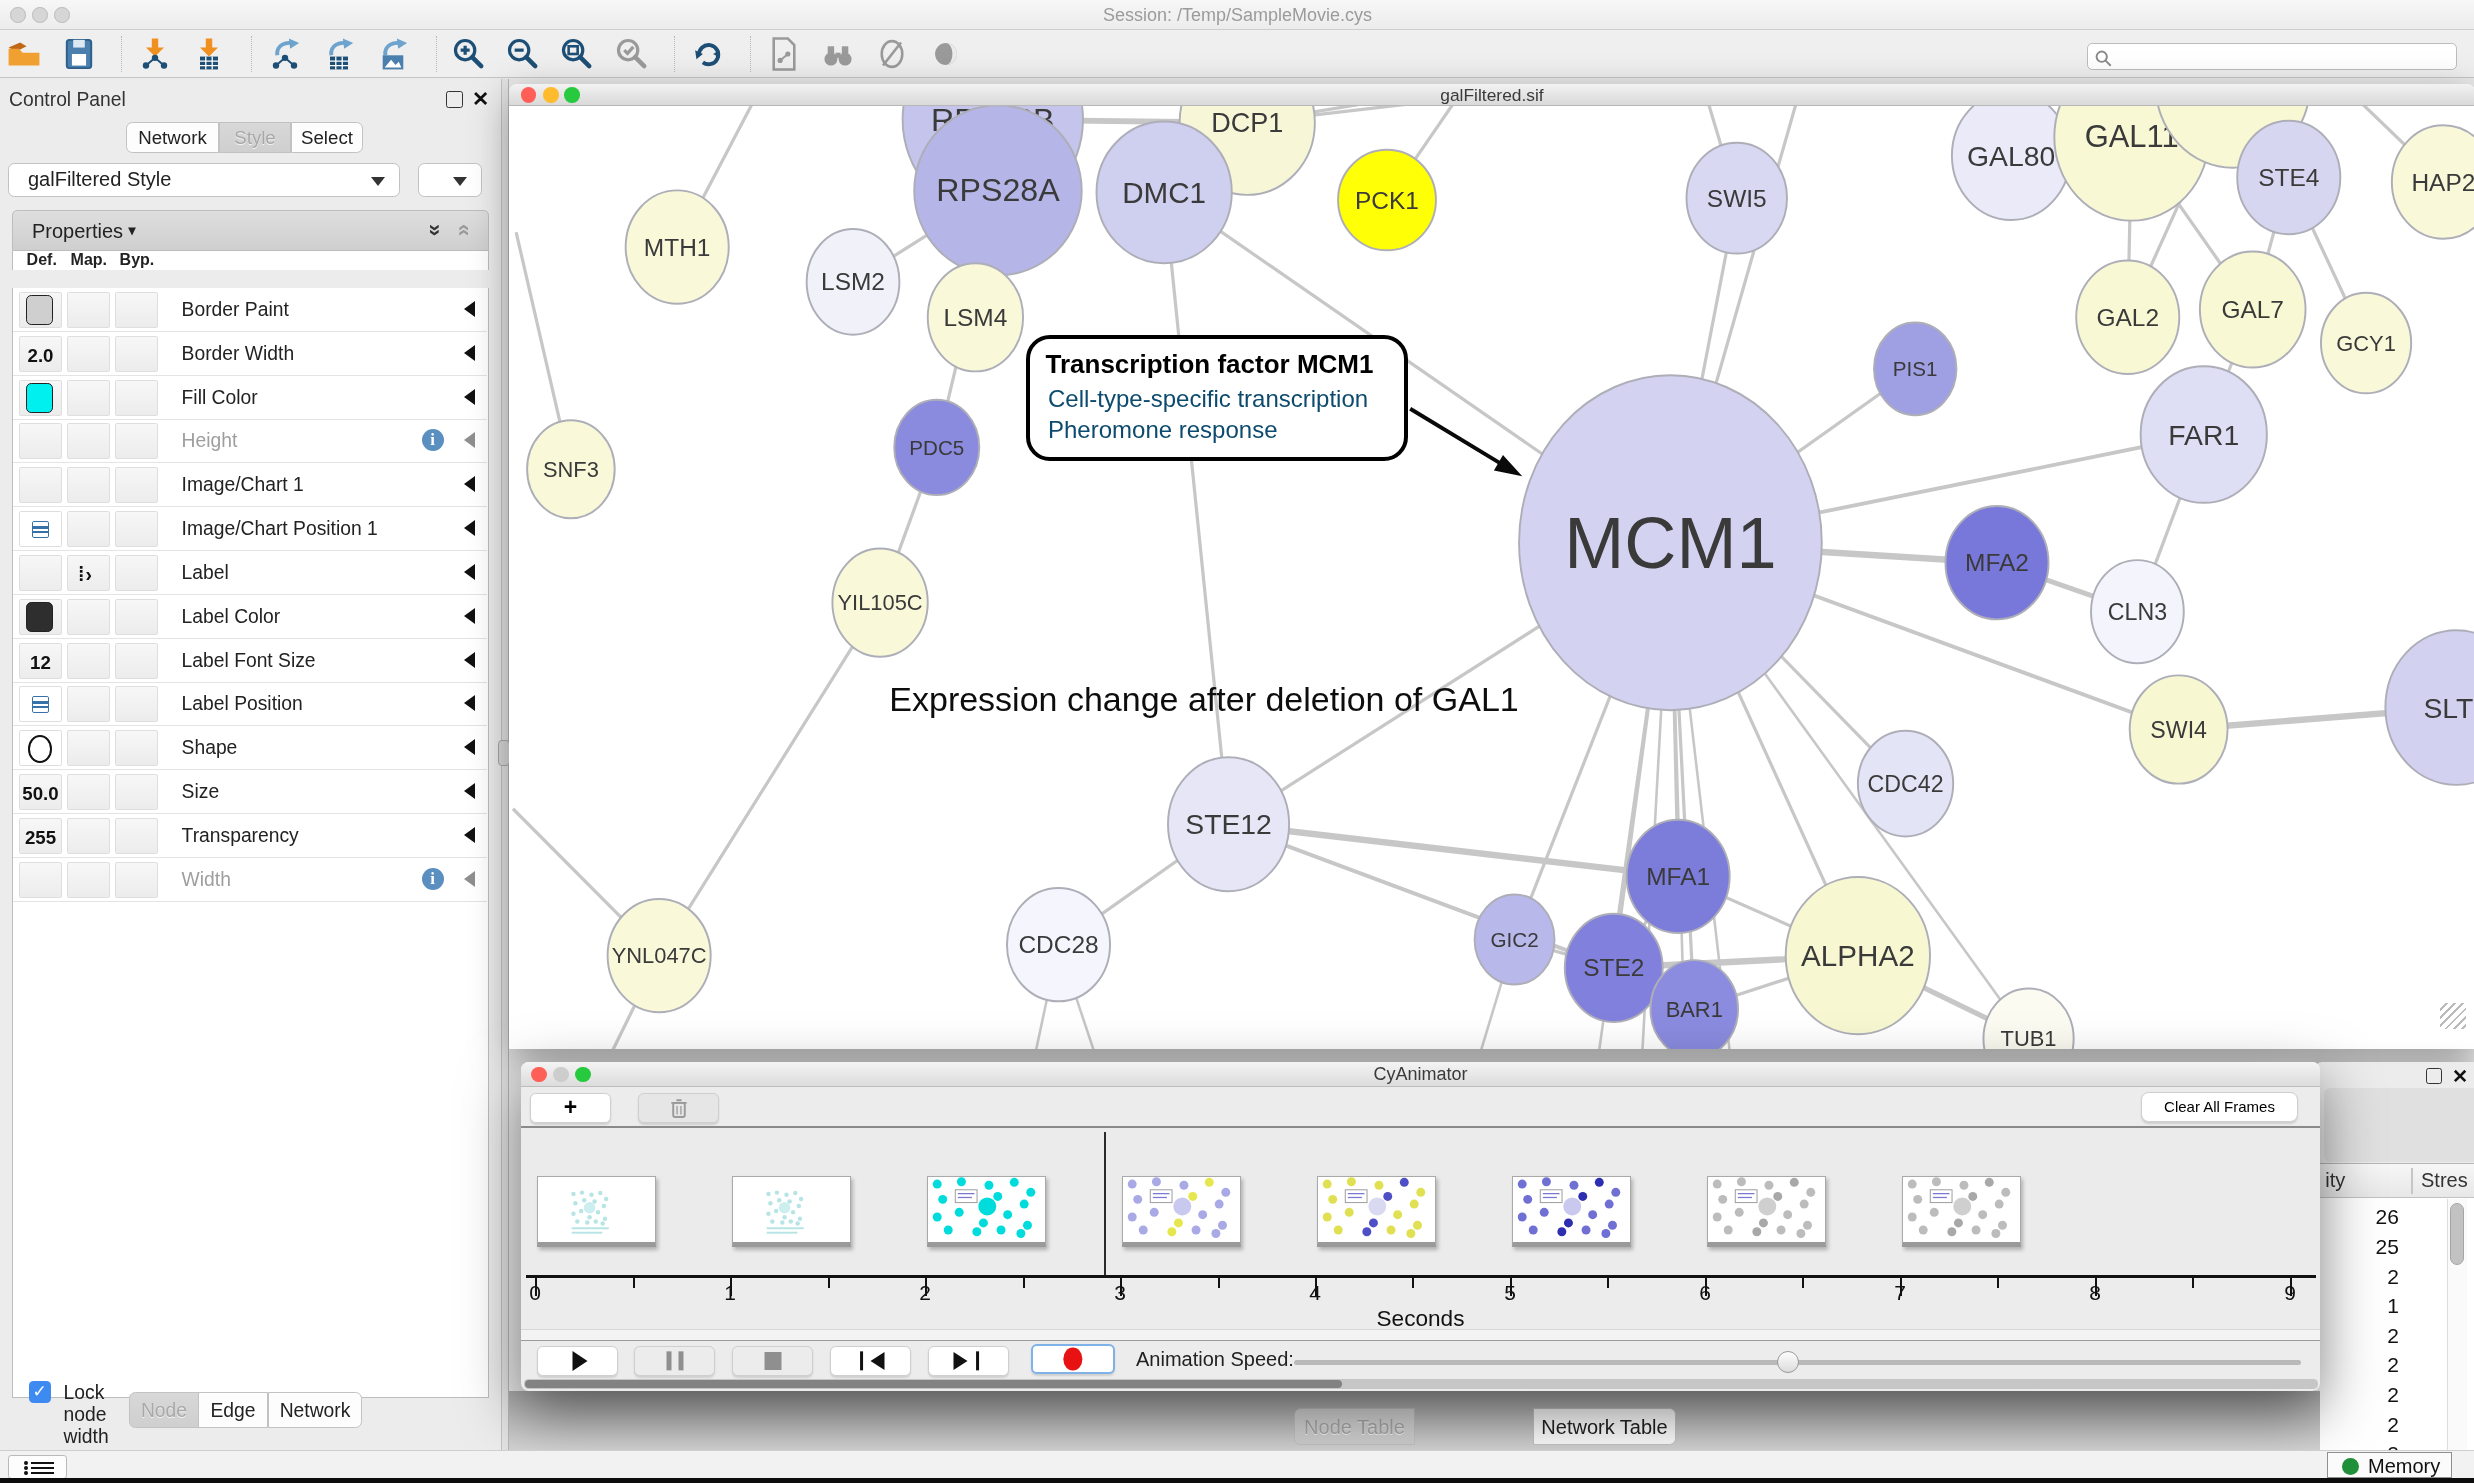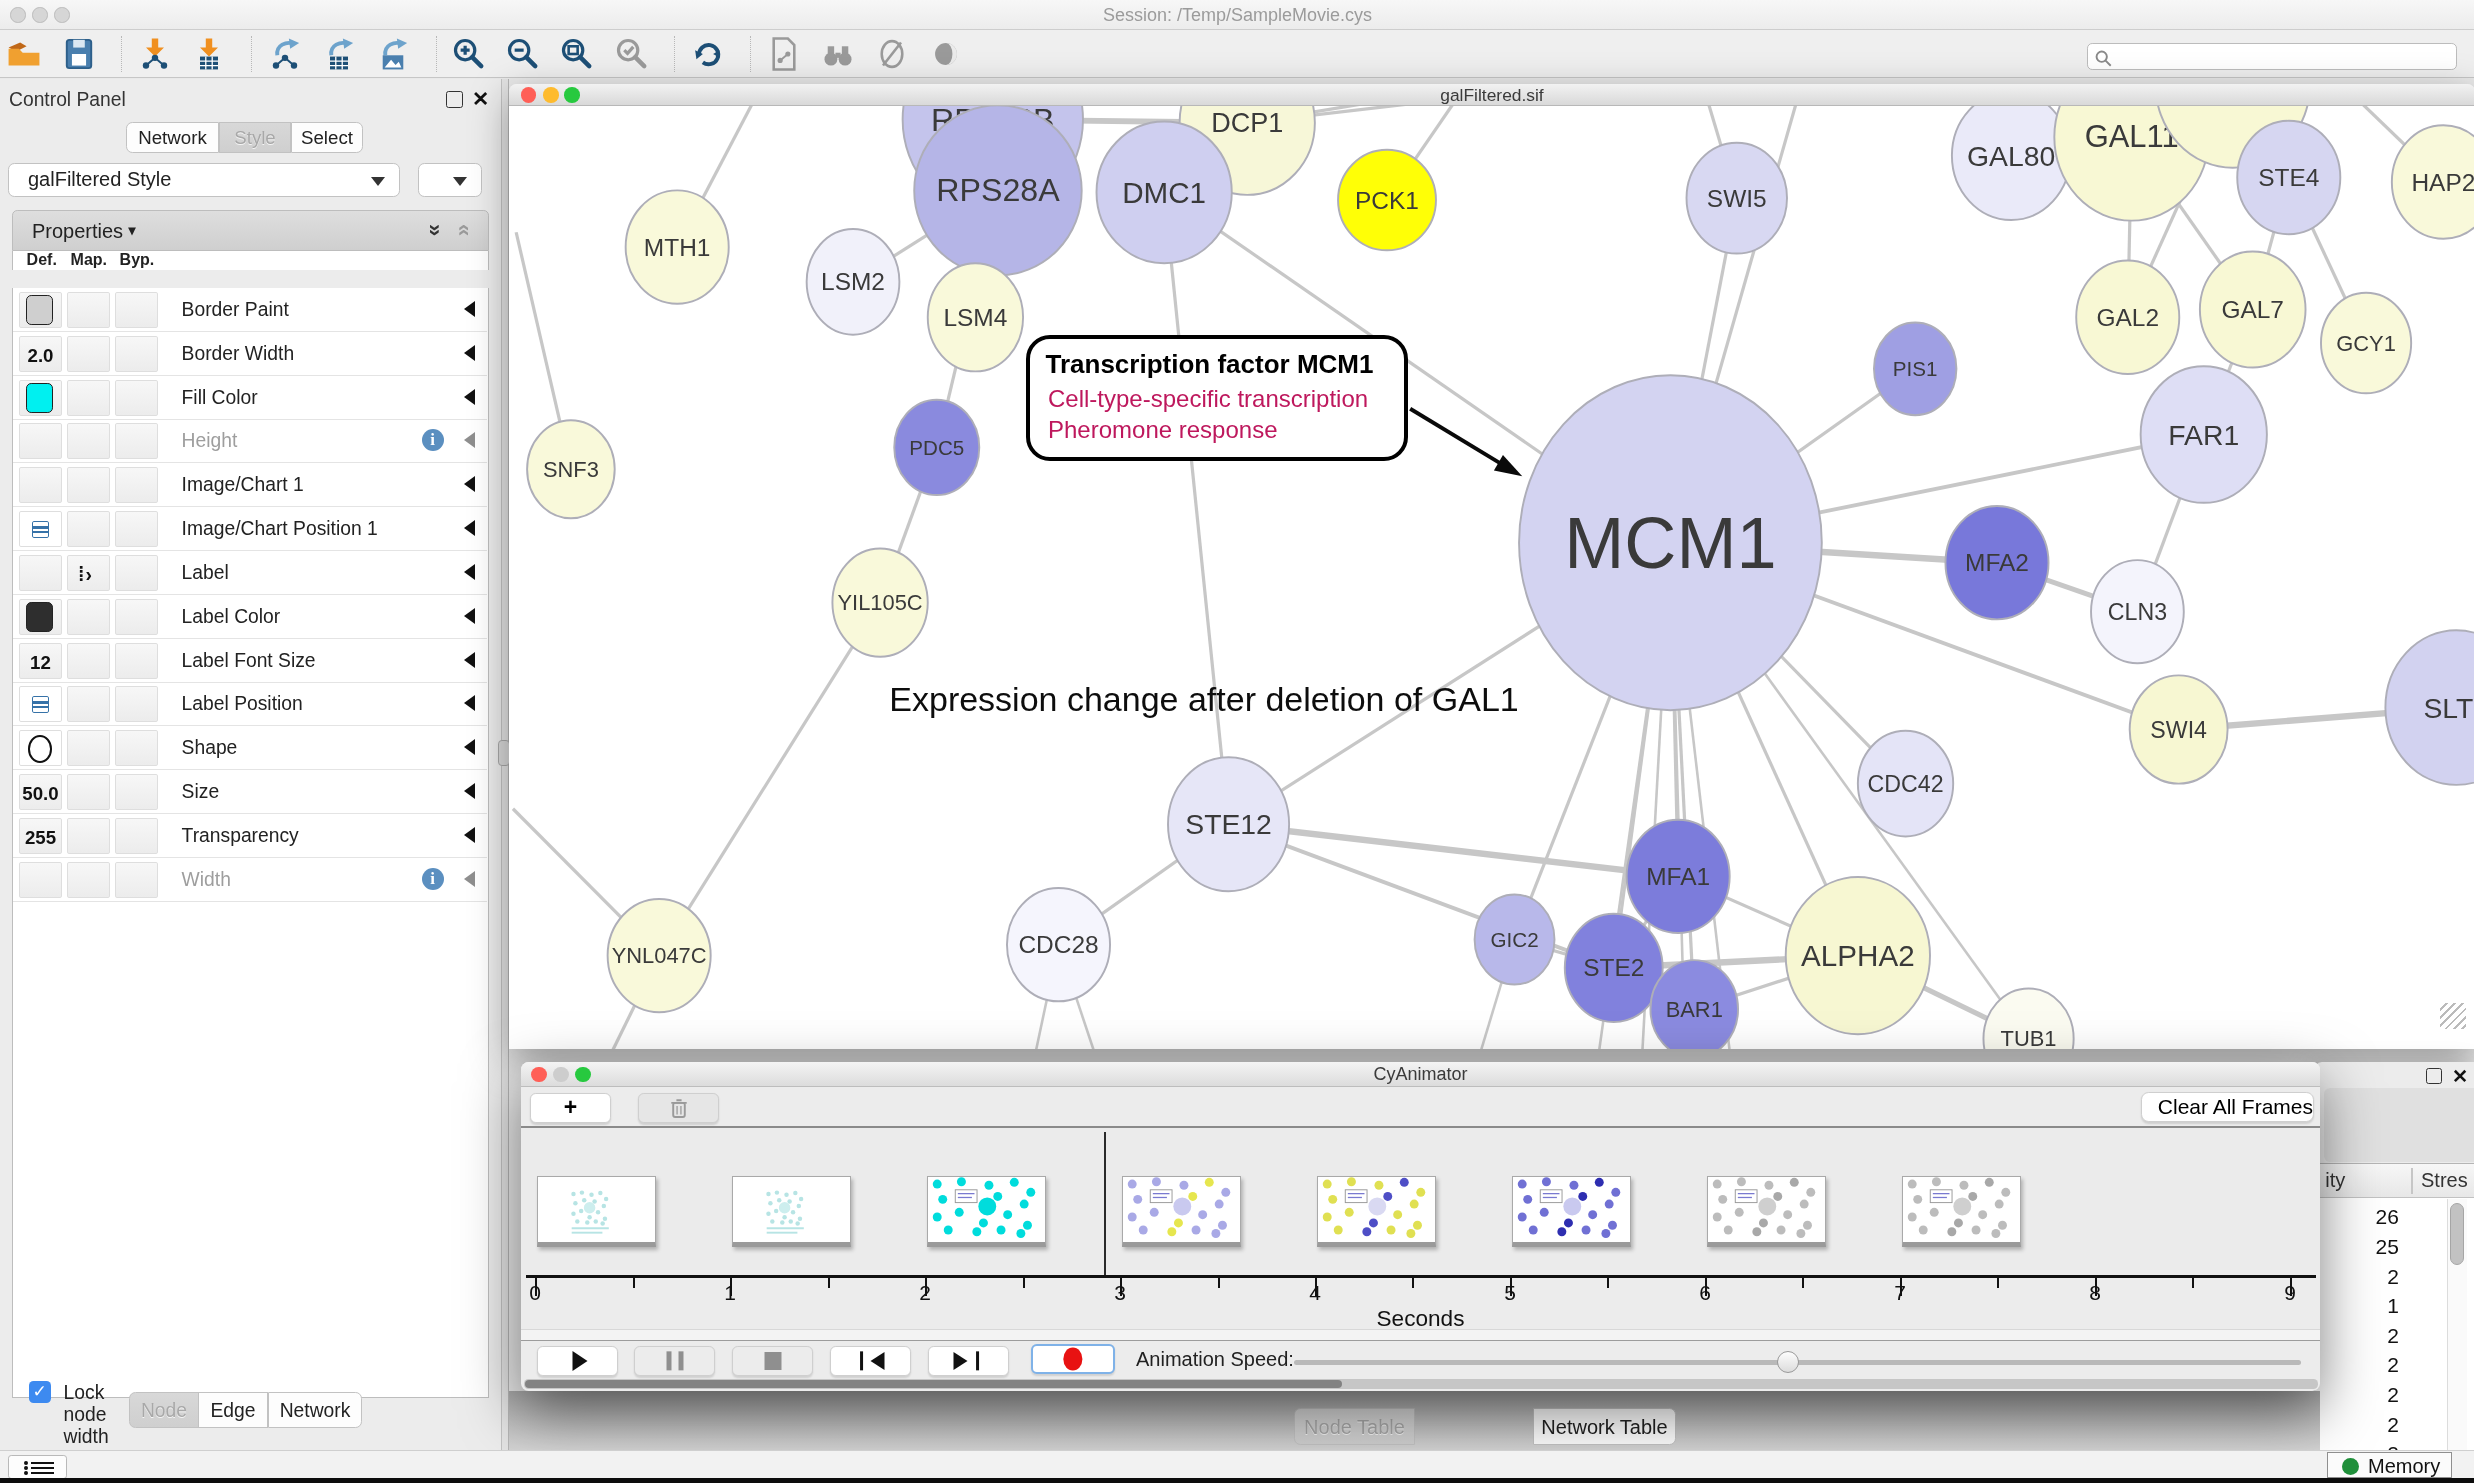--- a/index.html
+++ b/index.html
@@ -60,7 +60,7 @@
   #net-canvas{left:0;top:22px;width:1966px;height:943px;background:#fff;overflow:hidden}
   #ann-box{left:517px;top:229px;width:382px;height:126px;background:#fff;border:4.5px solid #000;border-radius:24px}
   #ann-title{position:absolute;left:15.5px;top:10.3px;font-size:26px;font-weight:bold;color:#000}
-  .ann-link{position:absolute;left:18px;font-size:24px;color:#be185d}
+  .ann-link{position:absolute;left:18px;font-size:24px;color:#0c4a6e}
   #net-note{position:absolute;left:695px;top:574px;transform:translateX(-50%);font-size:34px;color:#0d0d0d;white-space:nowrap}
   #net-grip{left:1931px;top:897px;width:26px;height:26px;background:repeating-linear-gradient(135deg,transparent 0 3.9px,#bbb 3.9px 5.8px)}
   

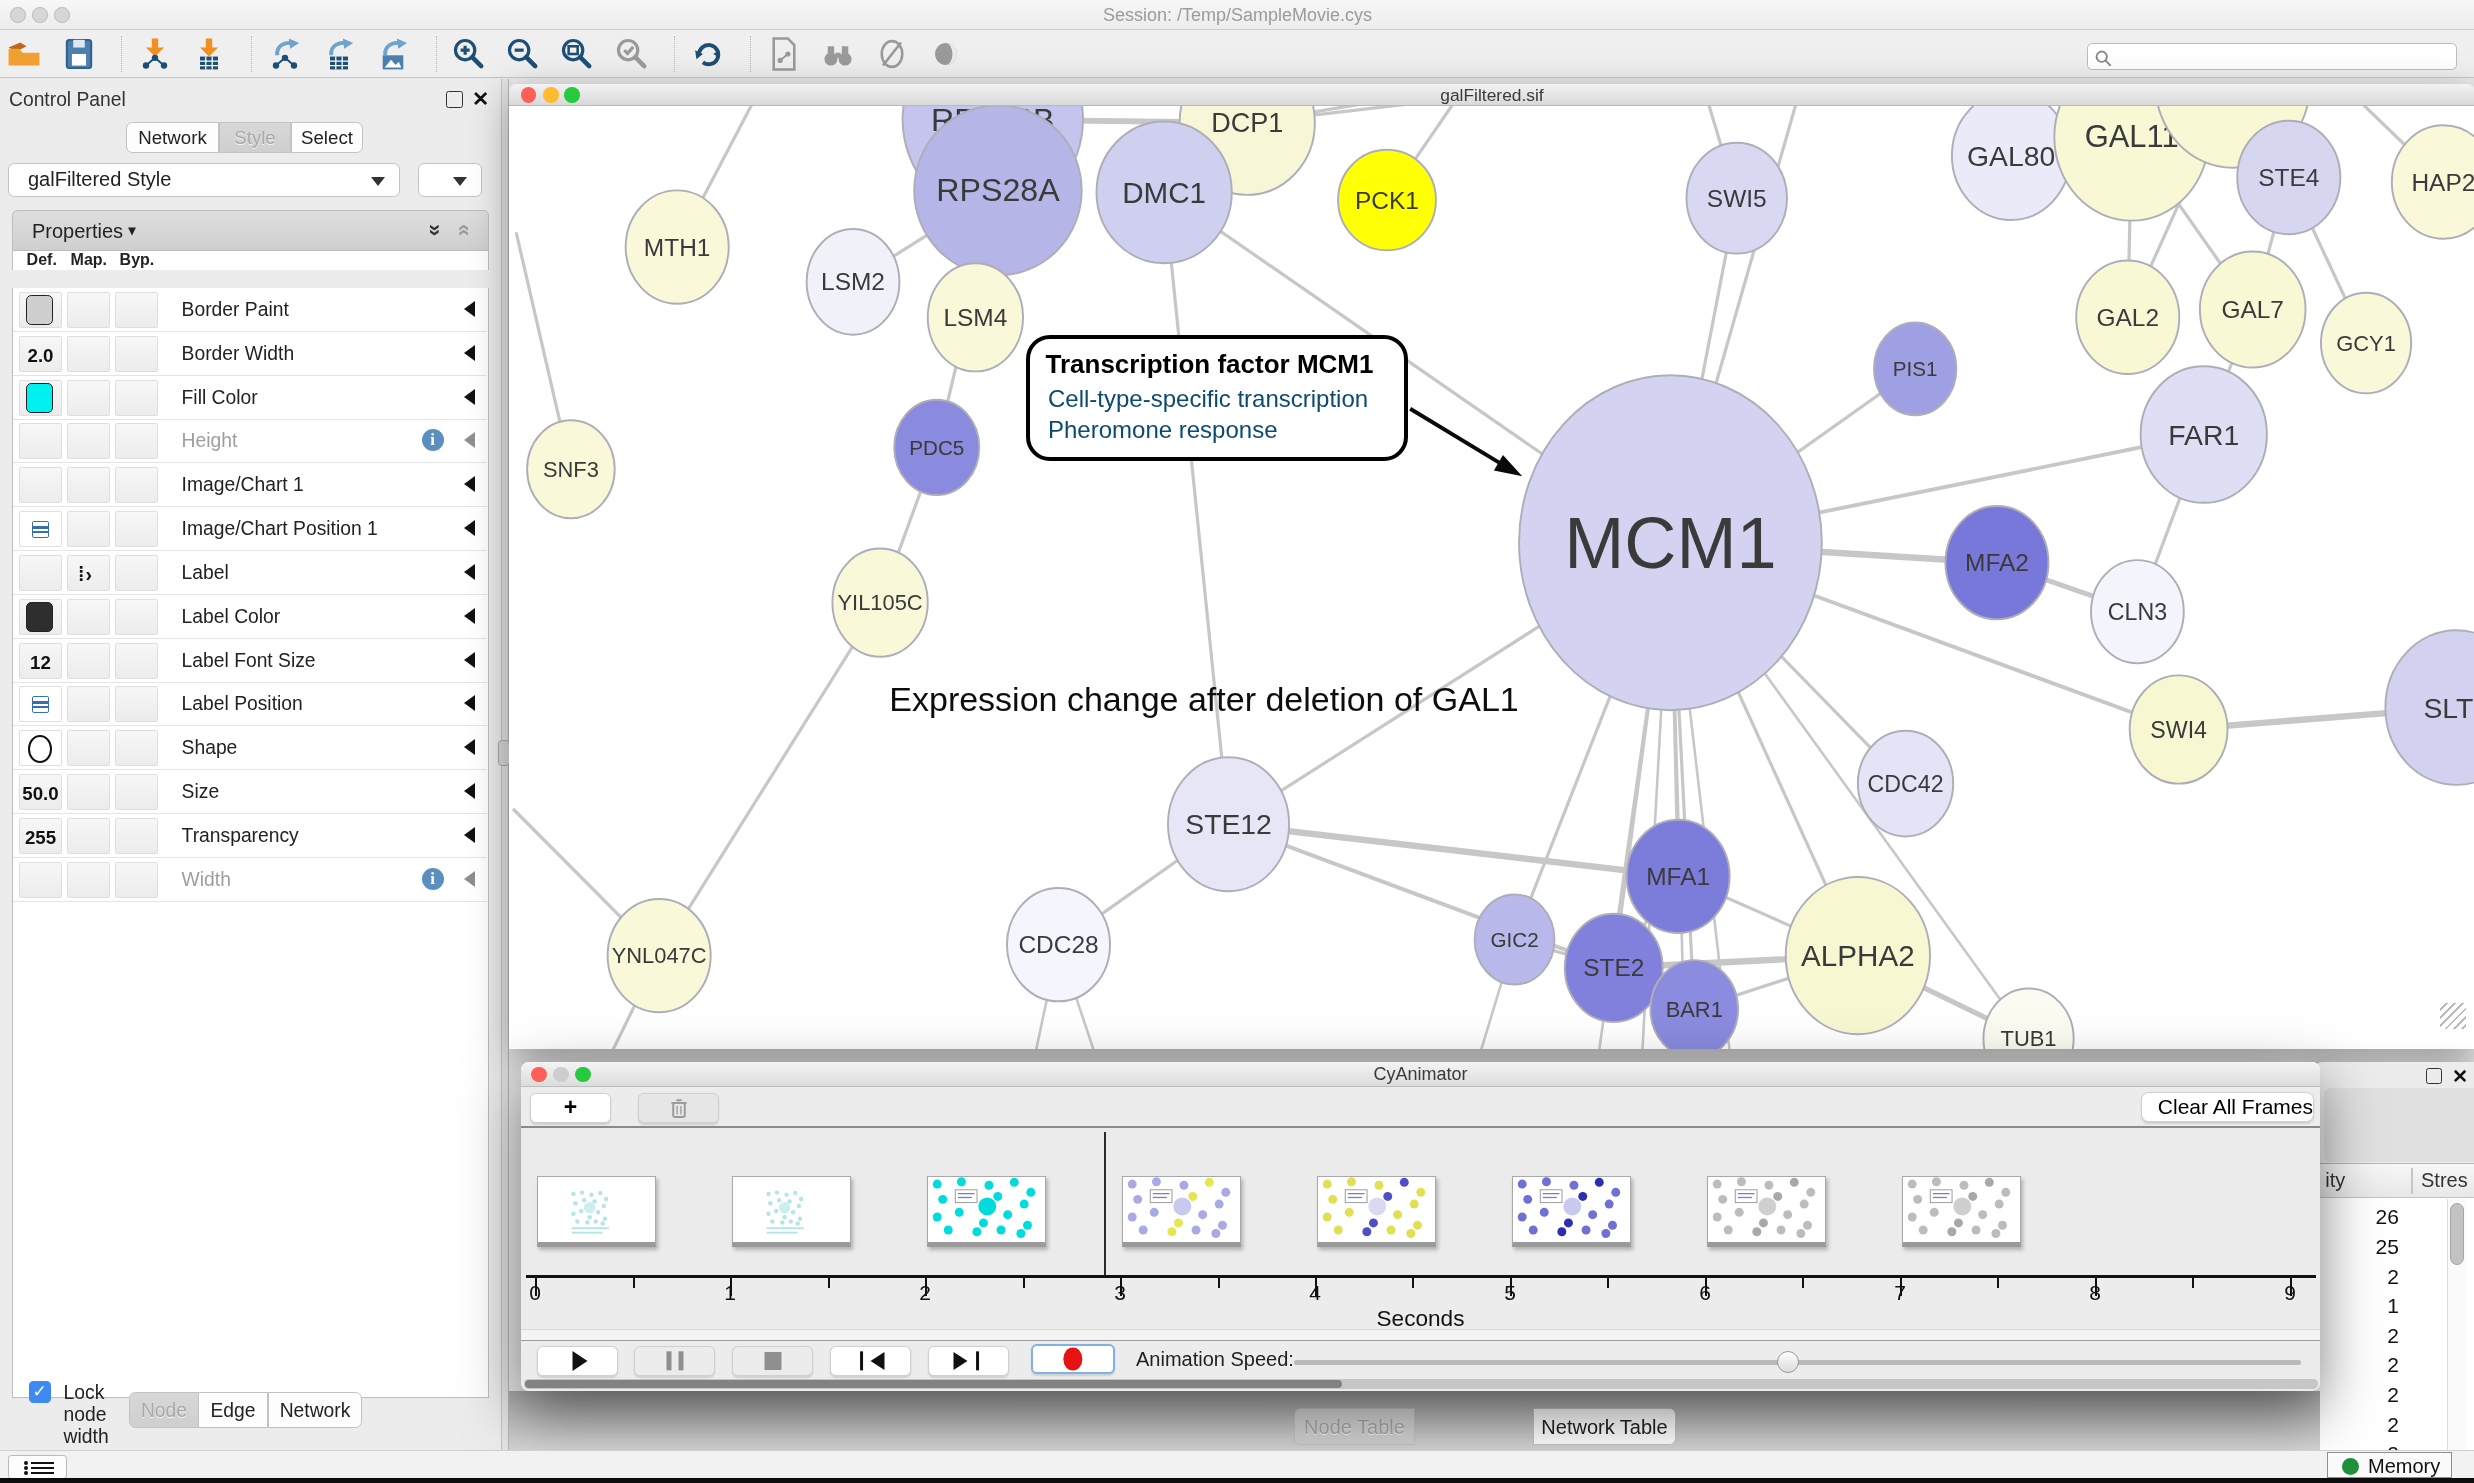--- a/index.html
+++ b/index.html
@@ -661,7 +661,7 @@
           <line x1="16" y1="13" x2="16" y2="26" stroke="#9a9a9a" stroke-width="2"></line>
         </svg>
     </div>
-    <div class="cy-btn" style="left:1620px;top:30px;width:173px;text-align:right;font-size:21px;line-height:27px;border-radius:7.7px">Clear All Frames</div>
+    <div class="cy-btn" style="left:1620px;top:30px;width:157px;text-align:center;font-size:15px;line-height:27px;border-radius:7.7px">Clear All Frames</div>
     <div class="abs" id="cy-sep"></div>
     <div class="abs" id="cy-timeline">
         <div class="frame" style="left: 16px;"><svg width="116" height="64" viewBox="0 0 180 100">

